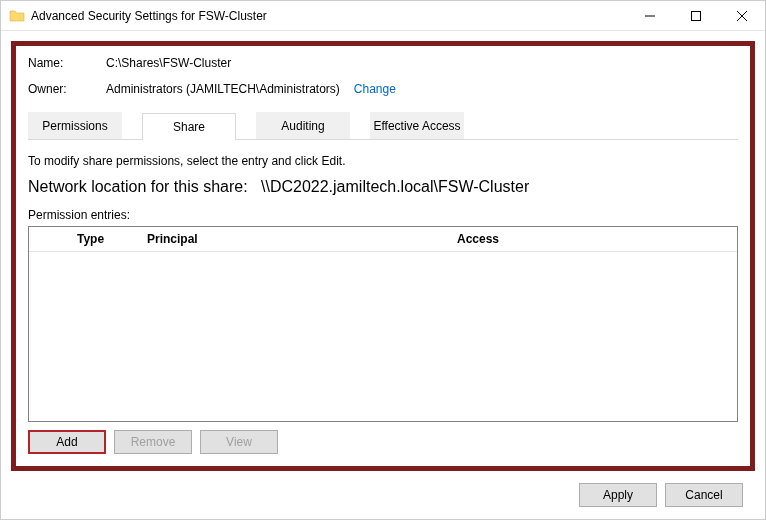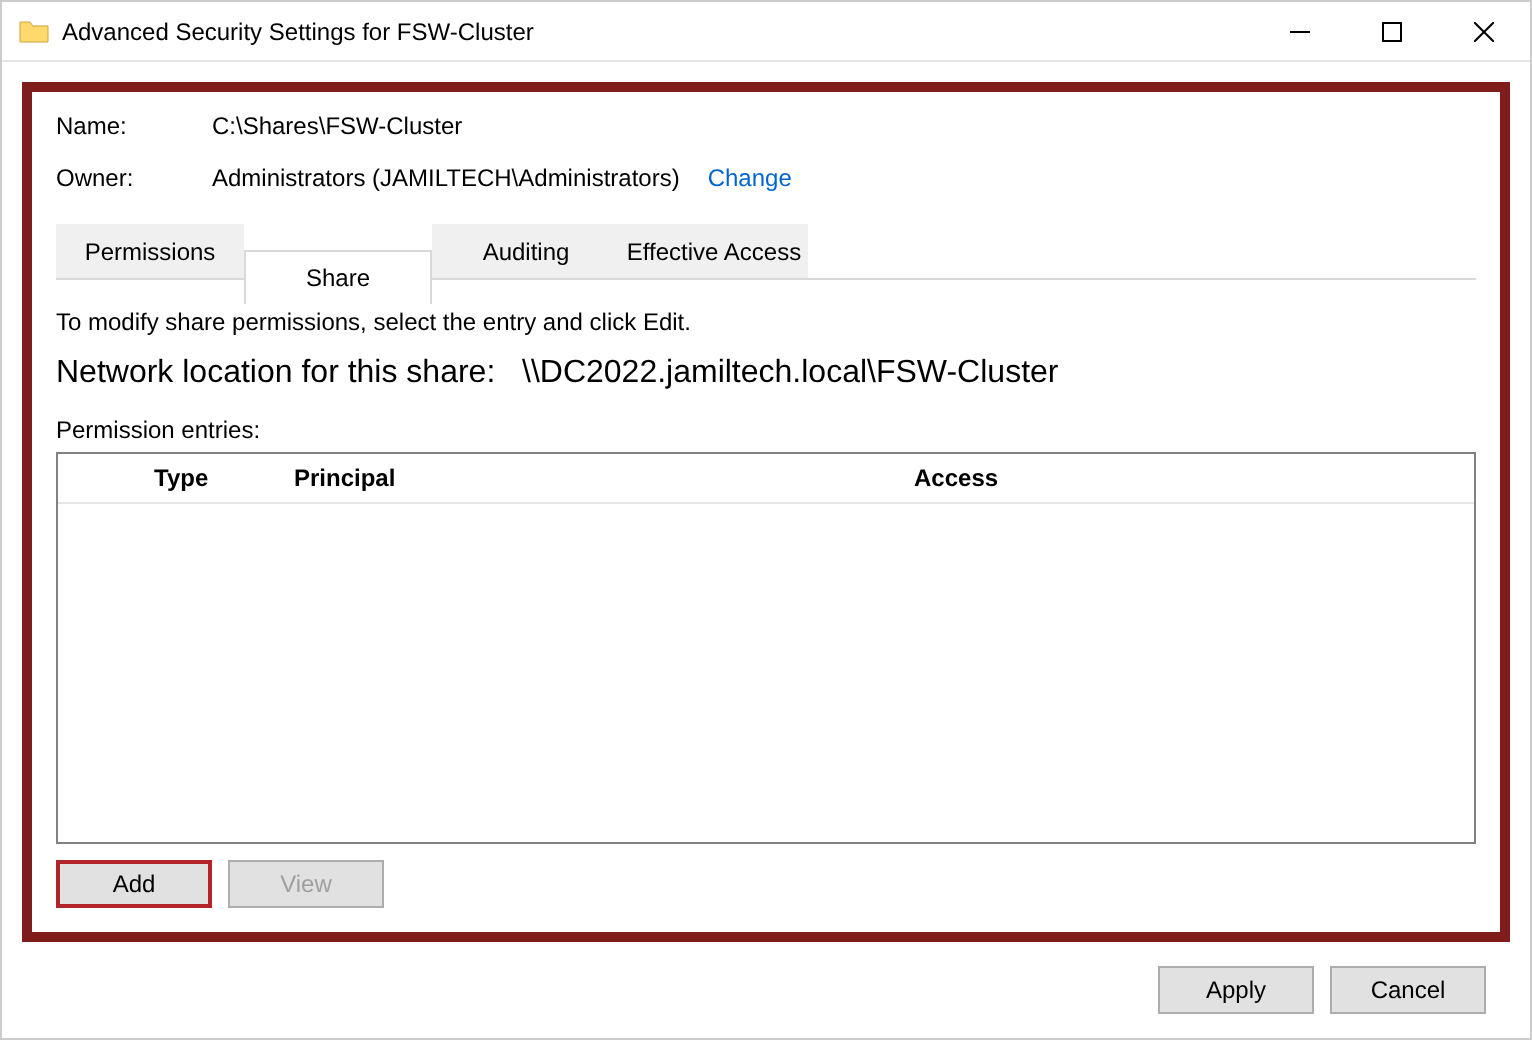--- a/index.html
+++ b/index.html
@@ -17,7 +17,7 @@
     .kv .k { width: 78px; }
     .kv .v { display: flex; align-items: center; }
     .kv .link { color: #0066cc; margin-left: 14px; cursor: pointer; }
-    .tabs { display: flex; border-bottom: 1px solid #d9d9d9; margin-top: 4px; }
+    .tabs { display: flex; border-bottom: 1px solid #d9d9d9; margin-top: 4px; gap: 20px; }
     .tab { padding: 6px 0; width: 94px; text-align: center; font-size: 12px; border: 1px solid transparent; border-bottom: none; background: #f0f0f0; margin-right: 0; cursor: pointer; }
     .tab.selected { background: #fff; border-color: #d9d9d9; position: relative; top: 13px; }
     .body-text { font-size: 12px; margin: 14px 0 10px 0; }

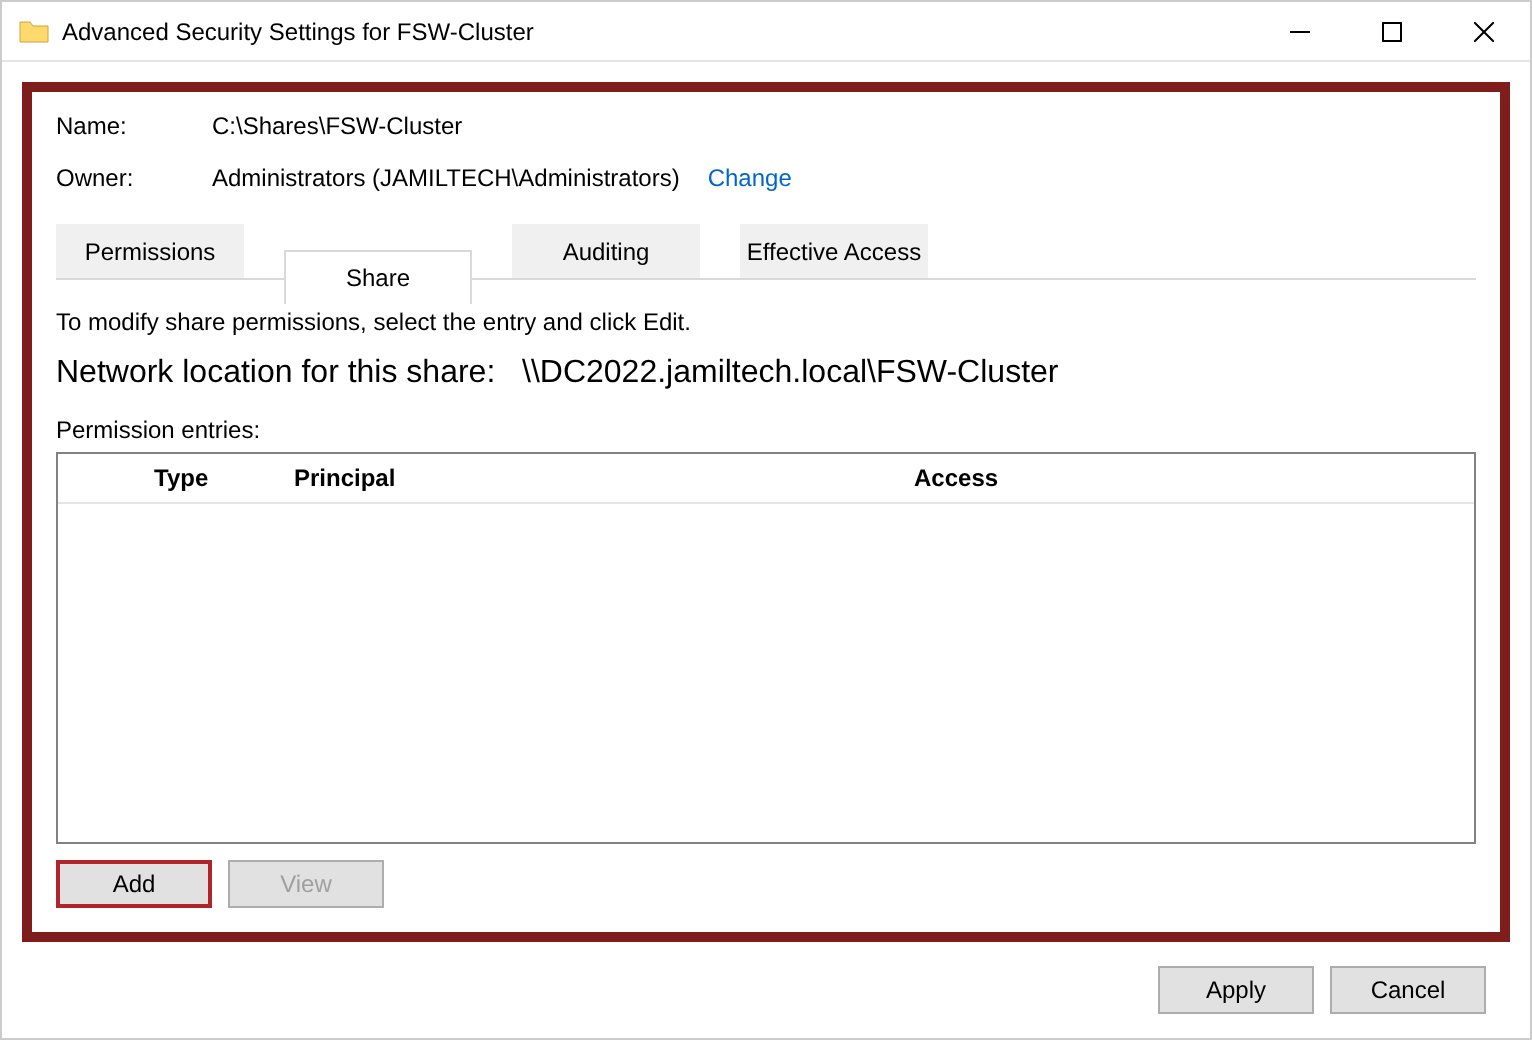--- a/index.html
+++ b/index.html
@@ -19,7 +19,7 @@
     .kv .link { color: #0066cc; margin-left: 14px; cursor: pointer; }
     .tabs { display: flex; border-bottom: 1px solid #d9d9d9; margin-top: 4px; gap: 20px; }
     .tab { padding: 6px 0; width: 94px; text-align: center; font-size: 12px; border: 1px solid transparent; border-bottom: none; background: #f0f0f0; margin-right: 0; cursor: pointer; }
-    .tab.selected { background: #fff; border-color: #d9d9d9; position: relative; top: 13px; }
+    .tab.selected { background: #fff; border-color: #d9d9d9; position: relative; top: 1px; }
     .body-text { font-size: 12px; margin: 14px 0 10px 0; }
     .body-text2 { font-size: 16px; margin-bottom: 12px; }
     .entries-label { font-size: 12px; margin-bottom: 4px; }

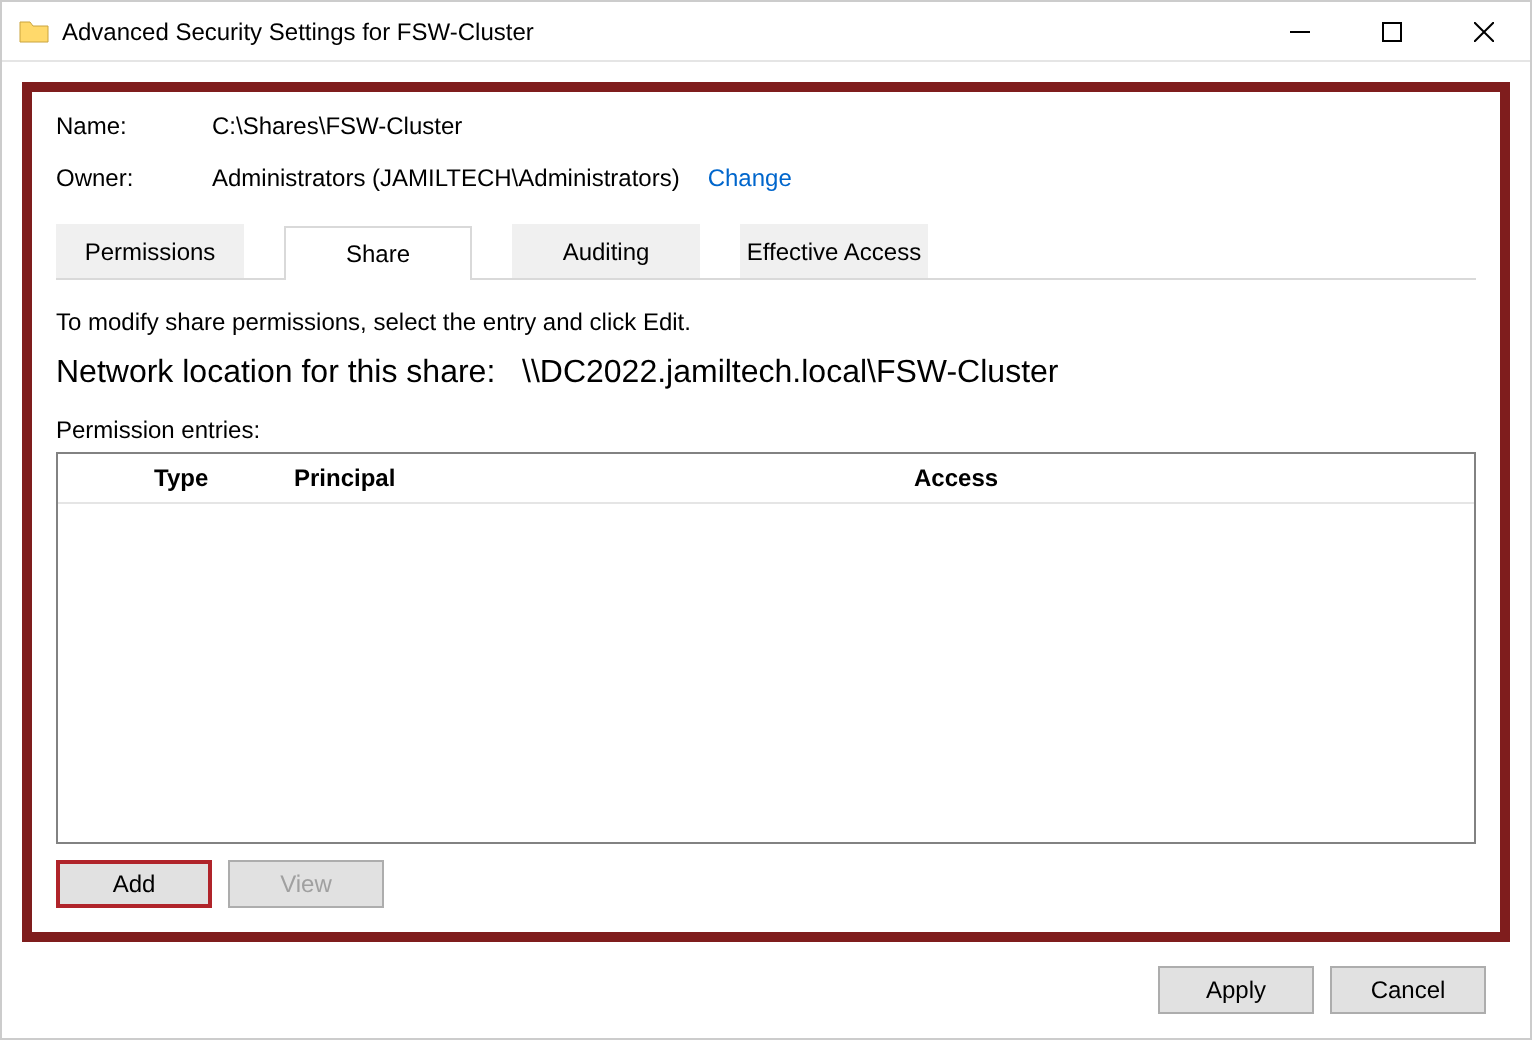--- a/index.html
+++ b/index.html
@@ -115,6 +115,7 @@
 
       <div class="btnrow">
         <button class="btn highlight">Add</button>
+        <button class="btn disabled">Remove</button>
         <button class="btn disabled">View</button>
       </div>
     </div>

